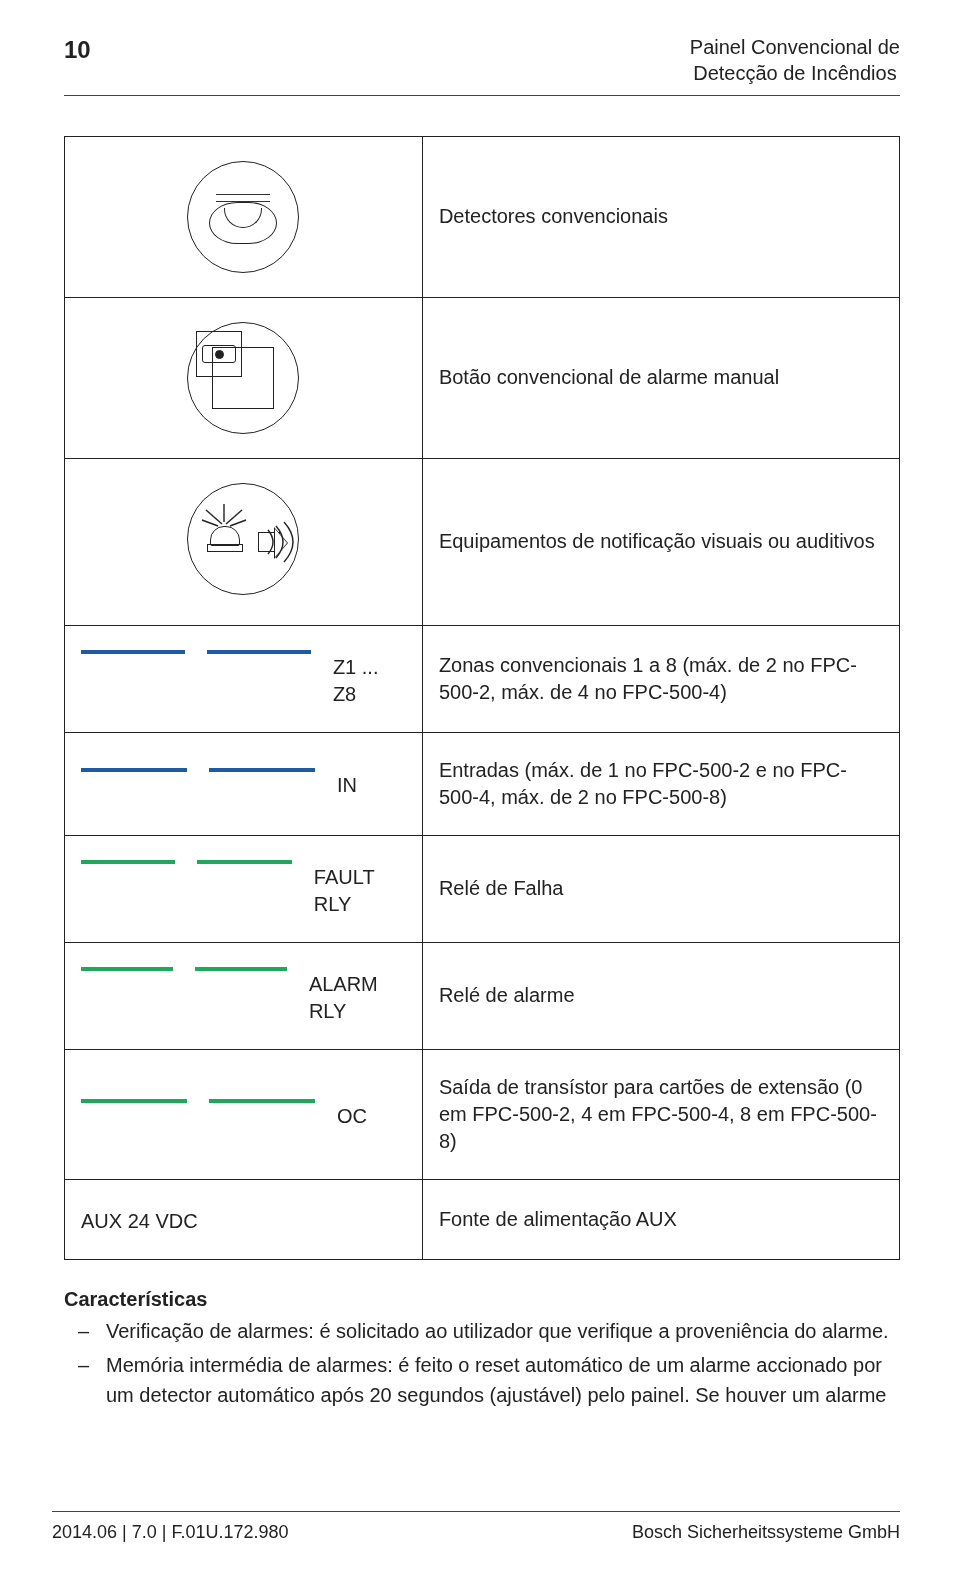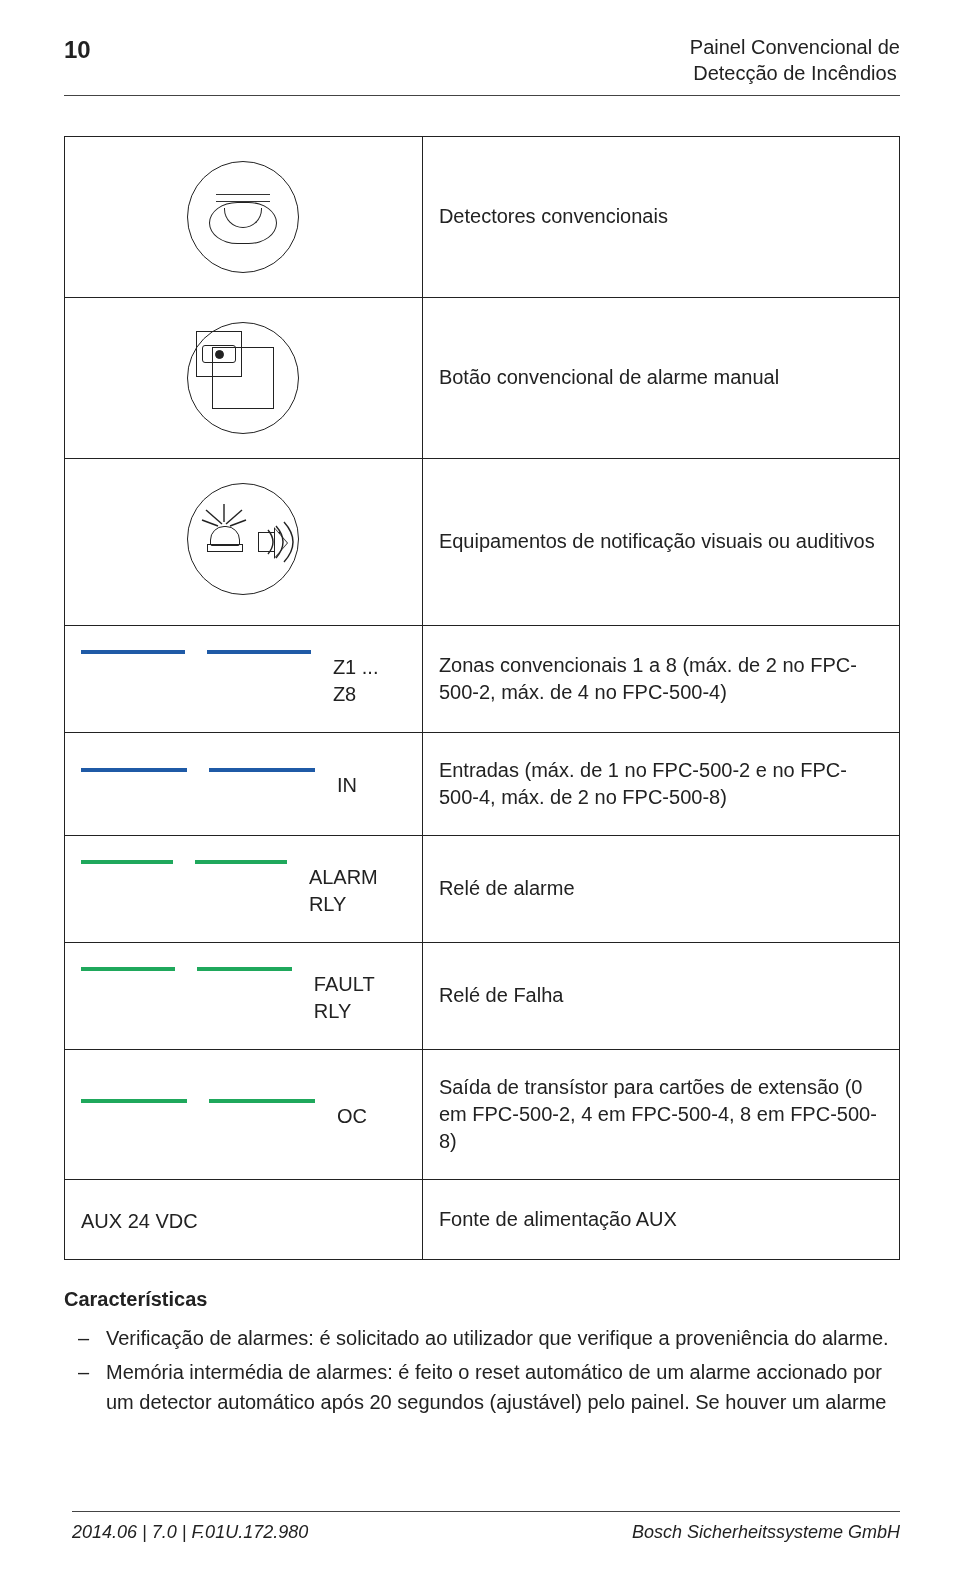--- a/index.html
+++ b/index.html
@@ -158,21 +158,21 @@
       <div class="termblock">
         <div class="rail green"></div>
         <div class="rail green"></div>
+        <div class="termlabel">FAULT RLY</div>
+      </div>
+    </td>
+    <td class="desccell">Relé de Falha</td>
+  </tr>
+
+  <tr>
+    <td class="col1 termcell">
+      <div class="termblock">
+        <div class="rail green"></div>
+        <div class="rail green"></div>
         <div class="termlabel">ALARM RLY</div>
       </div>
     </td>
     <td class="desccell">Relé de alarme</td>
-  </tr>
-
-  <tr>
-    <td class="col1 termcell">
-      <div class="termblock">
-        <div class="rail green"></div>
-        <div class="rail green"></div>
-        <div class="termlabel">FAULT RLY</div>
-      </div>
-    </td>
-    <td class="desccell">Relé de Falha</td>
   </tr>
 
   <tr>

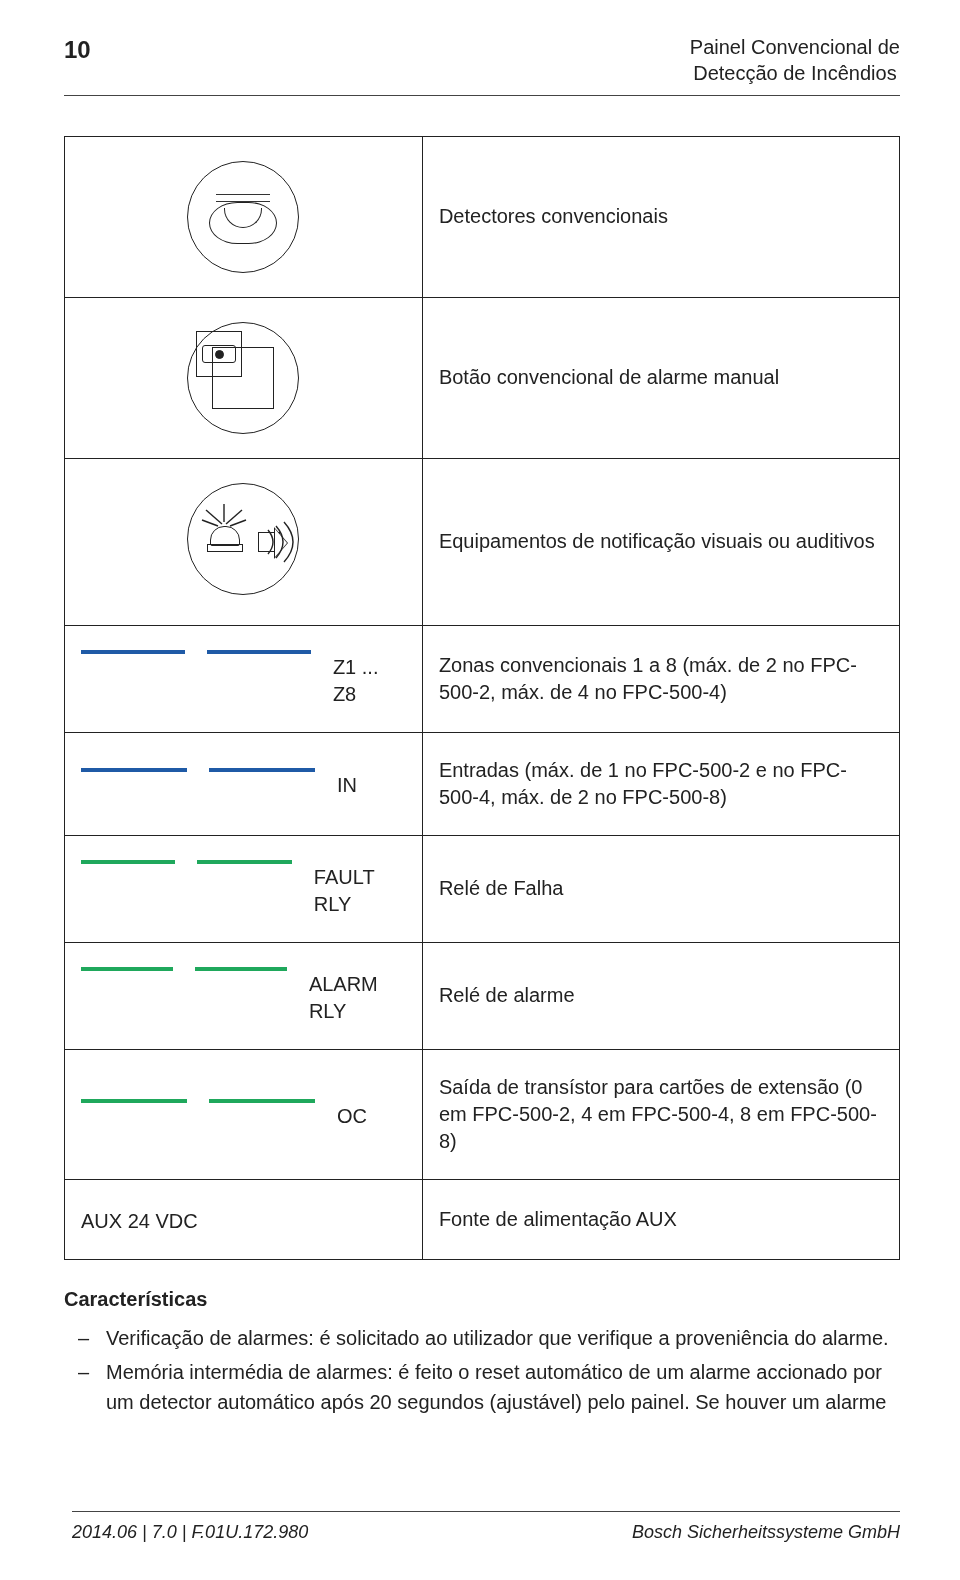--- a/index.html
+++ b/index.html
@@ -54,7 +54,7 @@
   .termlabel { font-size: 20px; margin-top: 4px; }
 
   .features { font-size: 20px; }
-  .features .ftitle { font-weight: bold; margin-bottom: 10px; }
+  .features .ftitle { font-weight: bold; margin-bottom: 3px; }
   .features ul { list-style: none; padding-left: 42px; }
   .features li { position: relative; margin-bottom: 4px; line-height: 1.5; }
   .features li::before { content: "–"; position: absolute; left: -28px; }

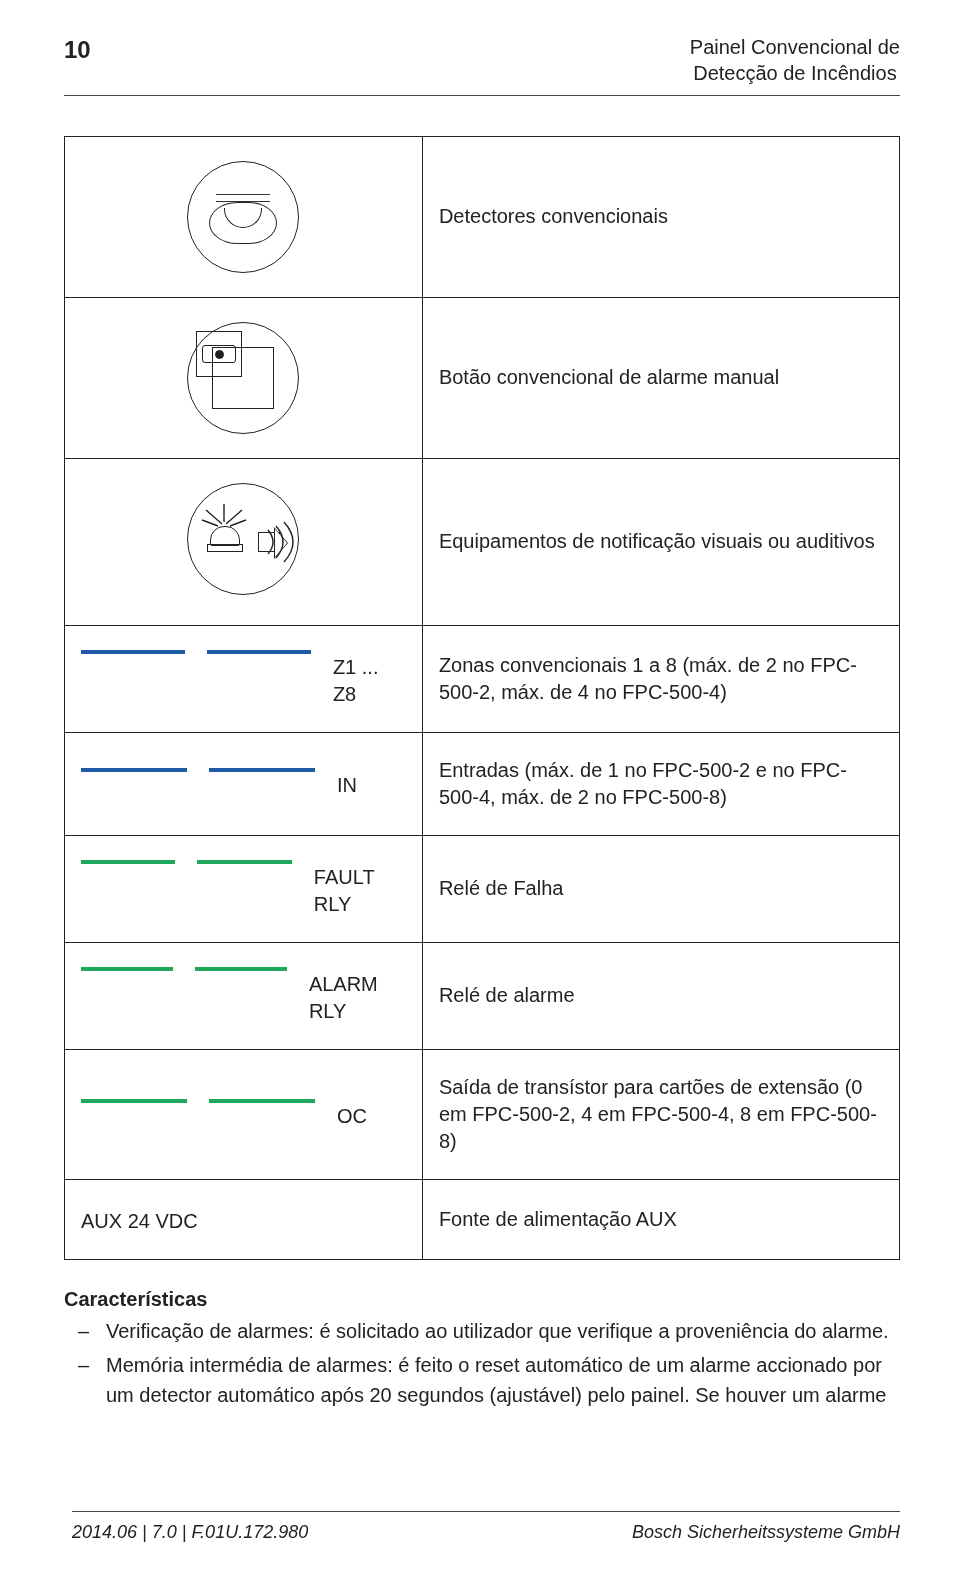--- a/index.html
+++ b/index.html
@@ -59,7 +59,7 @@
   .features li { position: relative; margin-bottom: 4px; line-height: 1.5; }
   .features li::before { content: "–"; position: absolute; left: -28px; }
 
-  .footer { position: absolute; bottom: 36px; left: 72px; right: 60px; font-style: italic; }
+  .footer { position: absolute; bottom: 36px; left: 52px; right: 60px; }
   .footer .frule { border: none; border-top: 1.4px solid #444; margin-bottom: 8px; }
   .footer-row { display: flex; justify-content: space-between; font-size: 18px; }
 </style>

